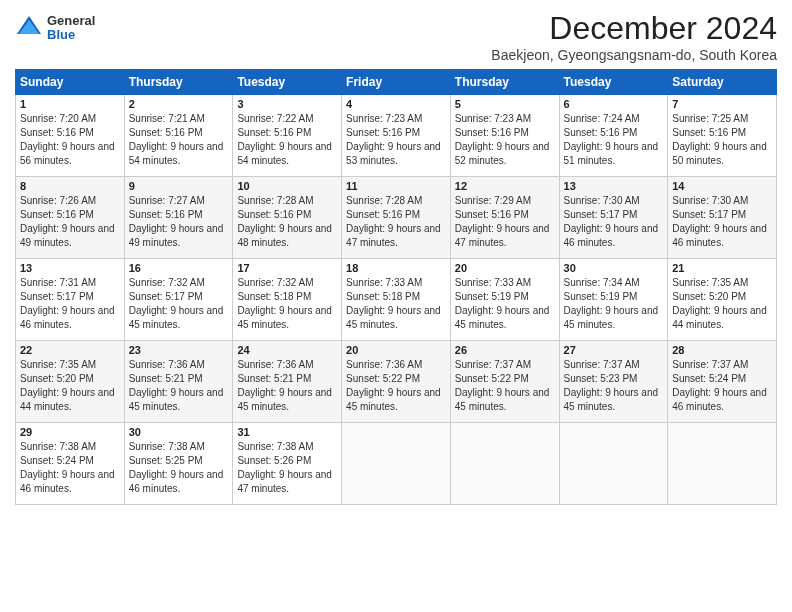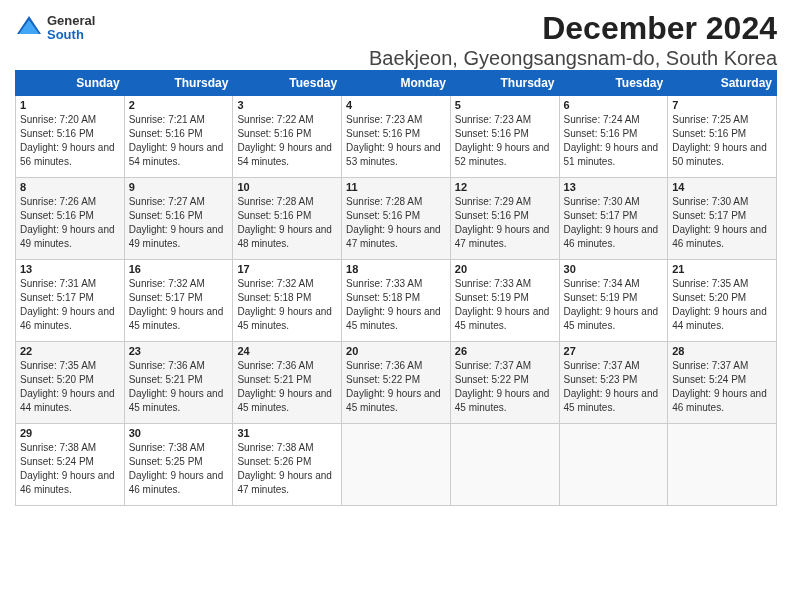--- a/index.html
+++ b/index.html
@@ -19,6 +19,7 @@
       display: flex;
       justify-content: space-between;
       align-items: flex-start;
+      margin-bottom: 6px;
     }
     .logo {
       display: flex;

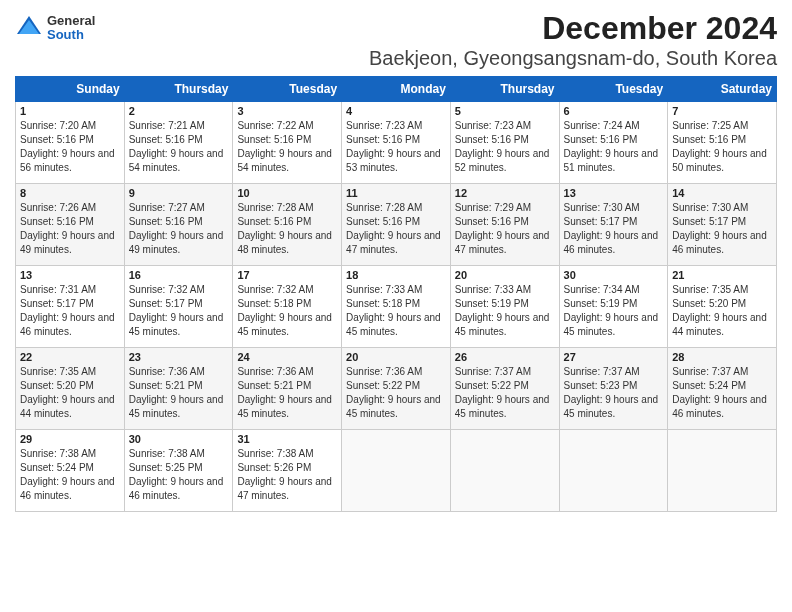--- a/index.html
+++ b/index.html
@@ -108,7 +108,7 @@
       </svg>
       <div class="logo-text">
         <span class="general">General</span>
-        <span class="blue">South</span>
+        <span class="blue">Blue</span>
       </div>
     </div>
     <div class="title-block">

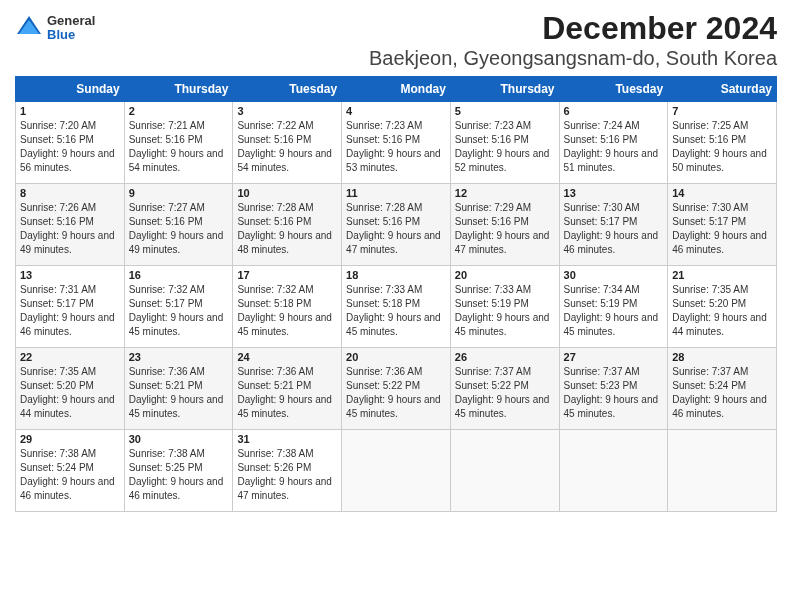--- a/index.html
+++ b/index.html
@@ -45,7 +45,7 @@
     }
     .title-block h1 {
       font-size: 32px;
-      font-weight: bold;
+      font-weight: normal;
       color: #222;
       text-align: right;
     }

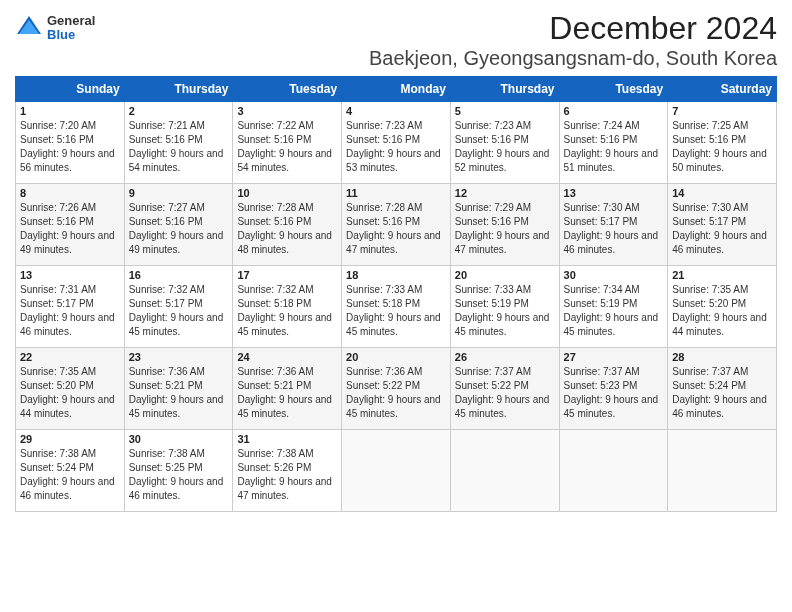--- a/index.html
+++ b/index.html
@@ -50,7 +50,7 @@
       text-align: right;
     }
     .title-block h2 {
-      font-size: 20px;
+      font-size: 14px;
       color: #444;
       font-weight: normal;
     }

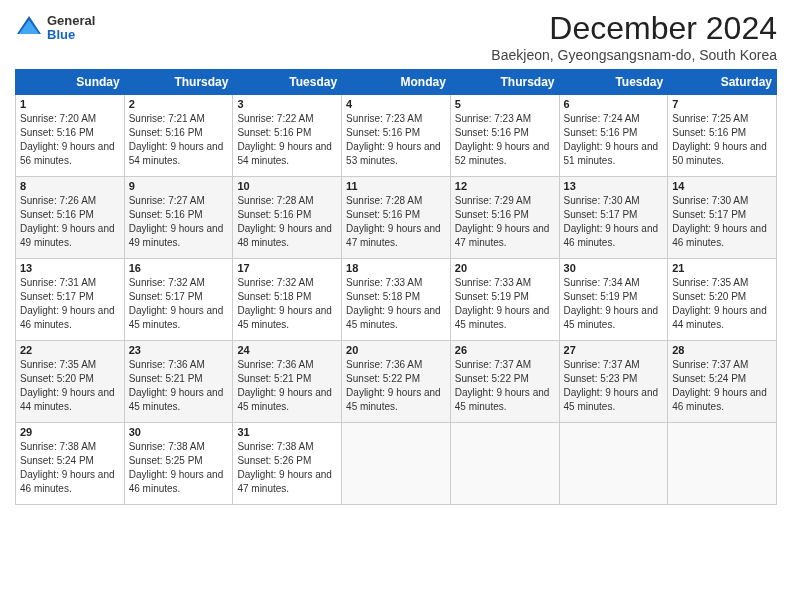--- a/index.html
+++ b/index.html
@@ -65,7 +65,7 @@
       font-size: 12px;
       font-weight: bold;
       padding: 5px 4px;
-      text-align: right;
+      text-align: left;
       border: 1px solid #1565c0;
     }
     .calendar td {

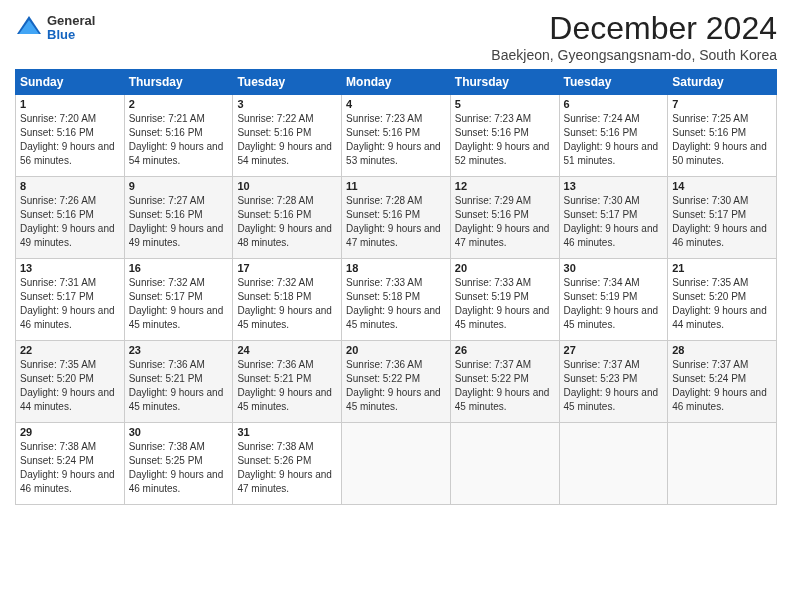--- a/index.html
+++ b/index.html
@@ -123,7 +123,7 @@
         <th>Sunday</th>
         <th>Thursday</th>
         <th>Tuesday</th>
-        <th>Monday</th>
+        <th>Friday</th>
         <th>Thursday</th>
         <th>Tuesday</th>
         <th>Saturday</th>

